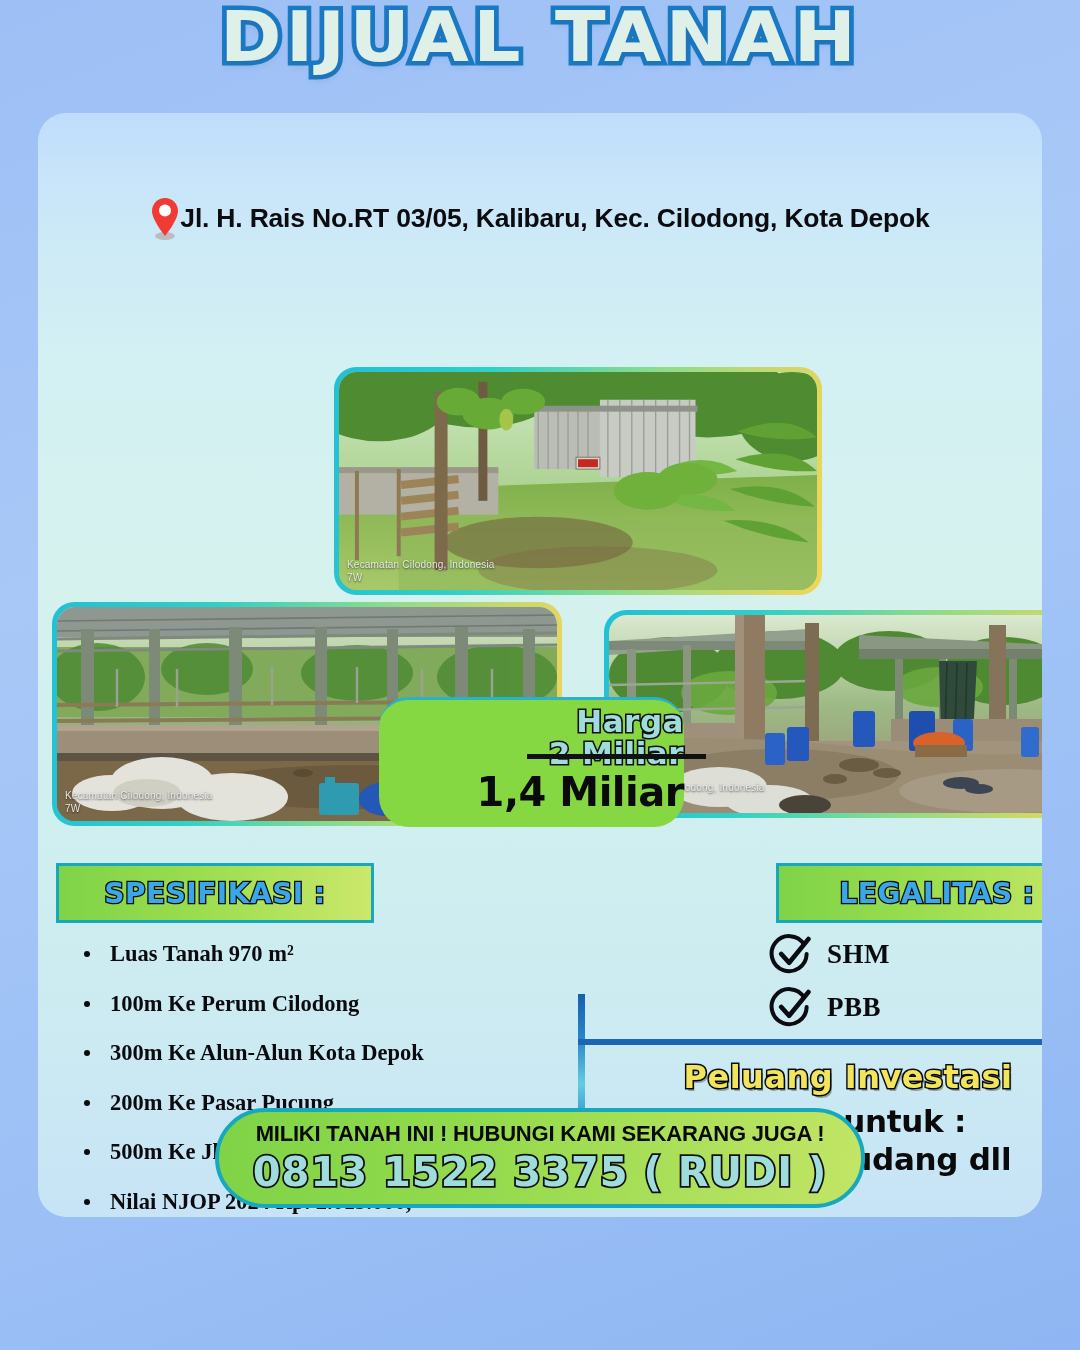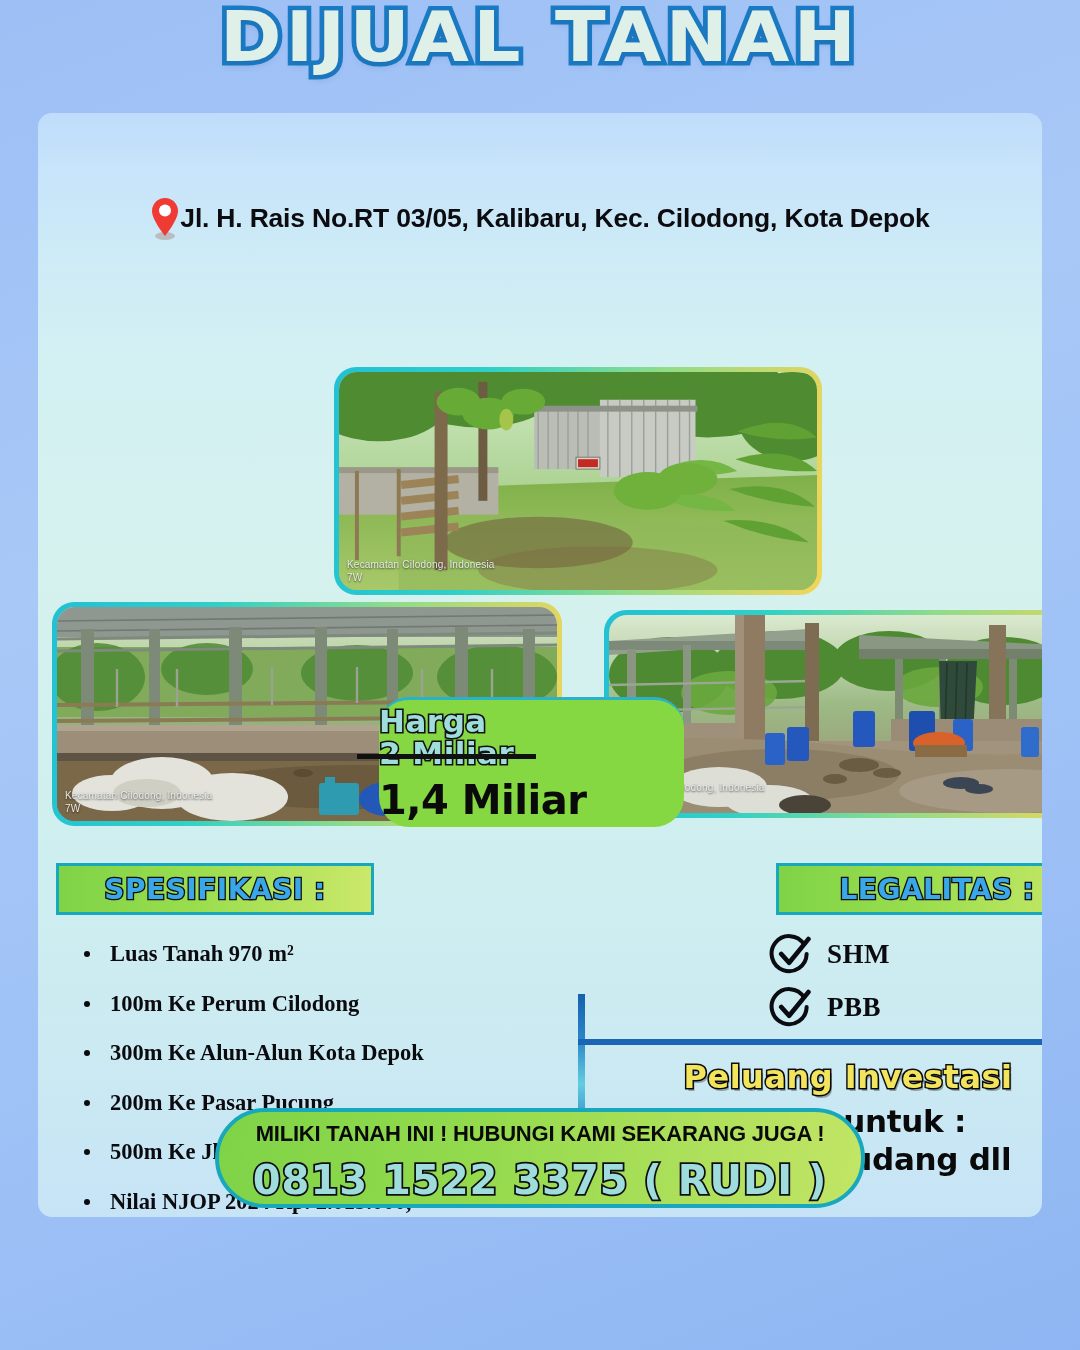--- a/index.html
+++ b/index.html
@@ -20,7 +20,7 @@
     top: 113px;
     width: 1004px;
     height: 1104px;
-    border-radius: 14px;
+    border-radius: 28px;
     background: linear-gradient(180deg,
         #bfdcfb 0%,
         #c7e4fb 5%,

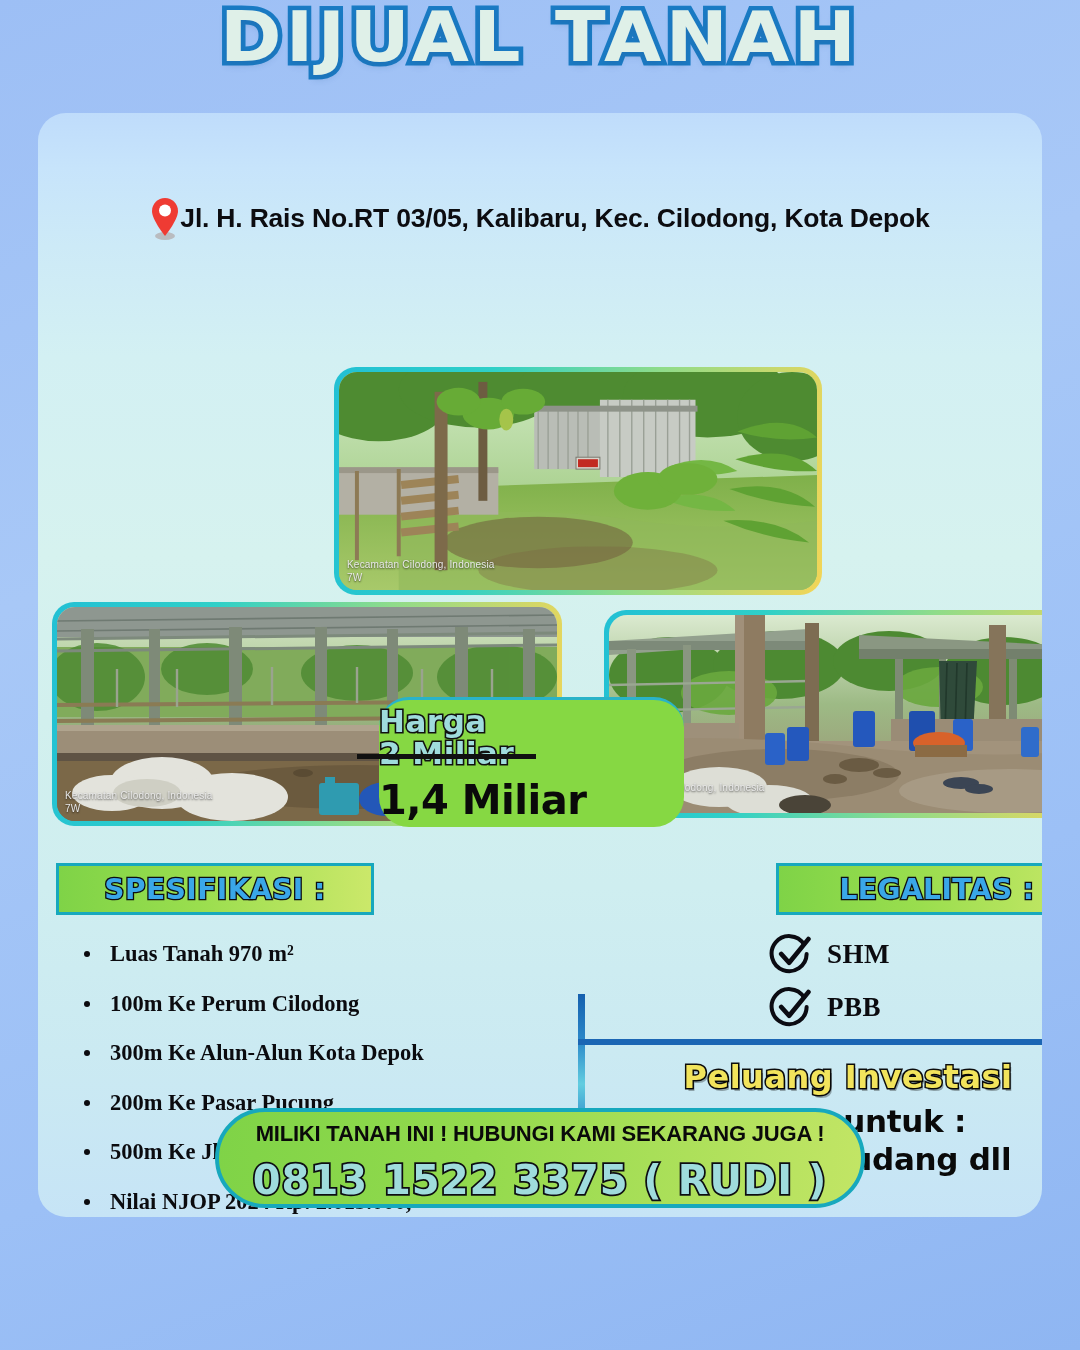--- a/index.html
+++ b/index.html
@@ -113,7 +113,7 @@
     border-radius: 30px;
     background: #86d843;
     border-top: 3px solid #2ab3c8;
-    text-align: left;
+    text-align: right;
     padding-top: 6px;
     z-index: 6;
   }

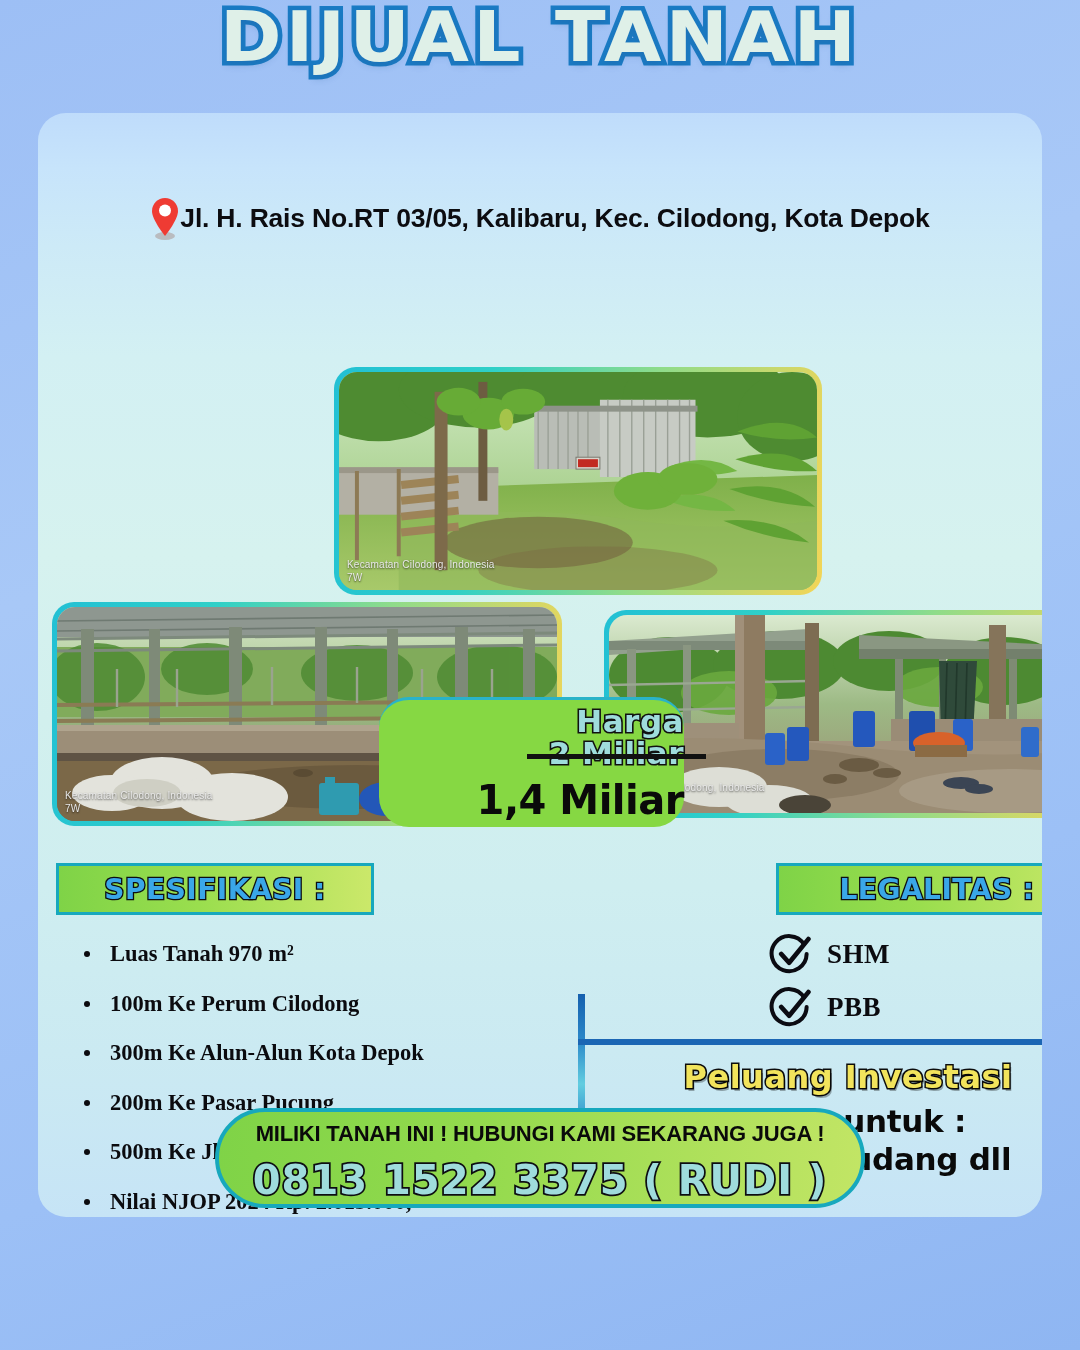--- a/index.html
+++ b/index.html
@@ -140,7 +140,7 @@
     font-weight: bold;
     color: #0a0a0a;
     letter-spacing: -0.5px;
-    margin-top: 8px;
+    margin-top: 0;
     font-family: "DejaVu Sans", sans-serif;
   }
 

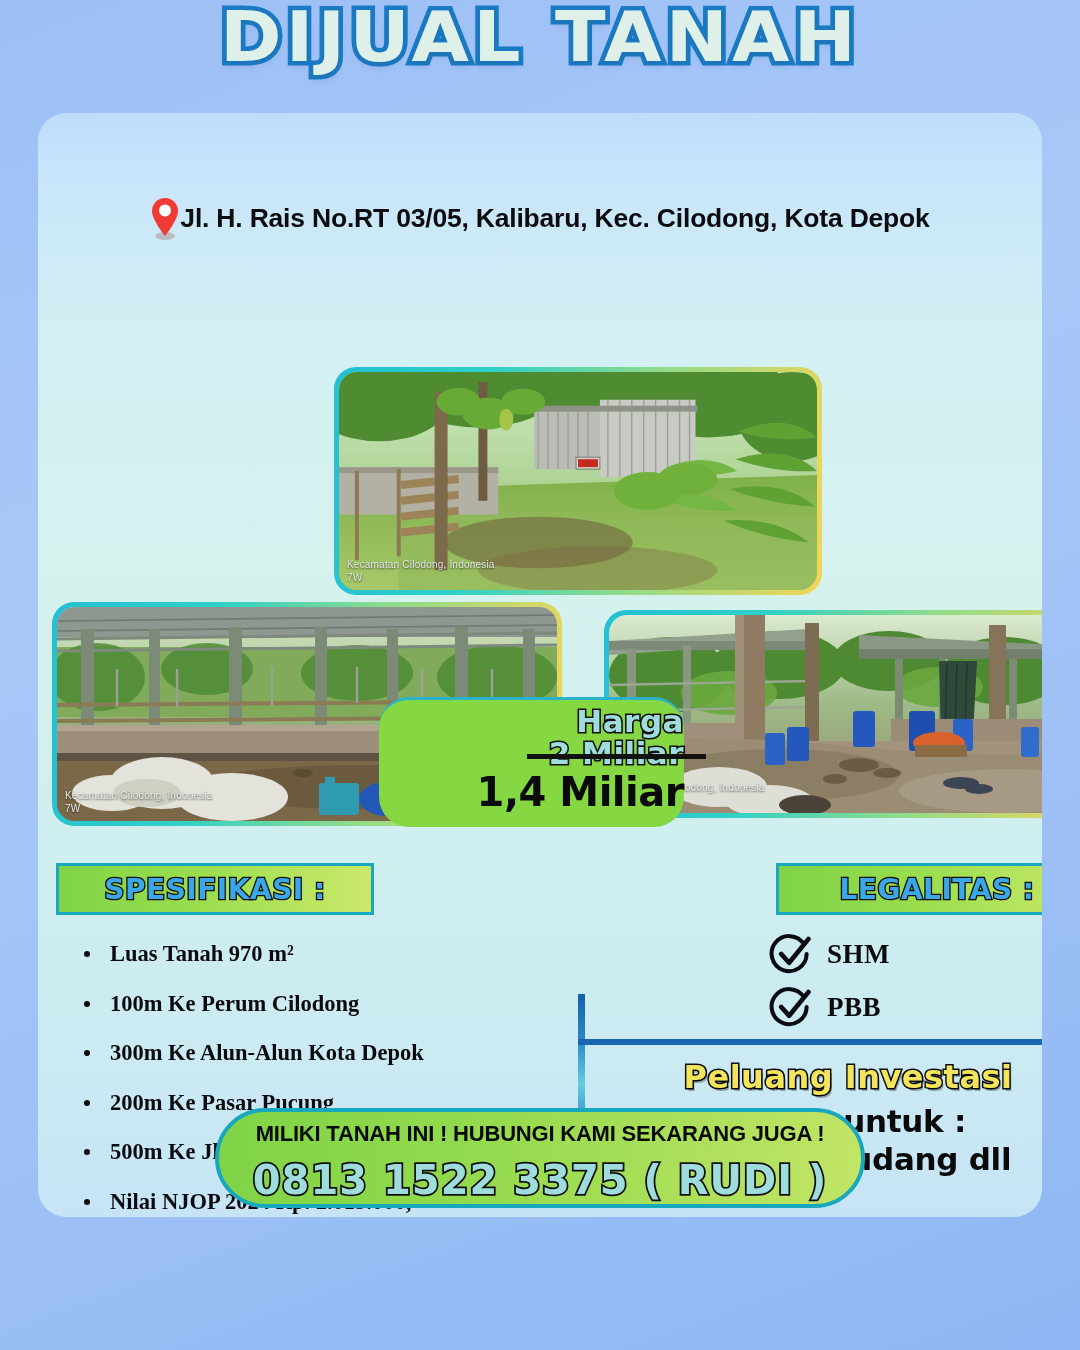--- a/index.html
+++ b/index.html
@@ -147,7 +147,7 @@
   
   .sec-banner {
     position: absolute;
-    height: 52px;
+    height: 60px;
     border: 3px solid #17a8bd;
     background: linear-gradient(90deg, #7fd347 0%, #9ade4e 45%, #cbe86a 100%);
     display: flex;

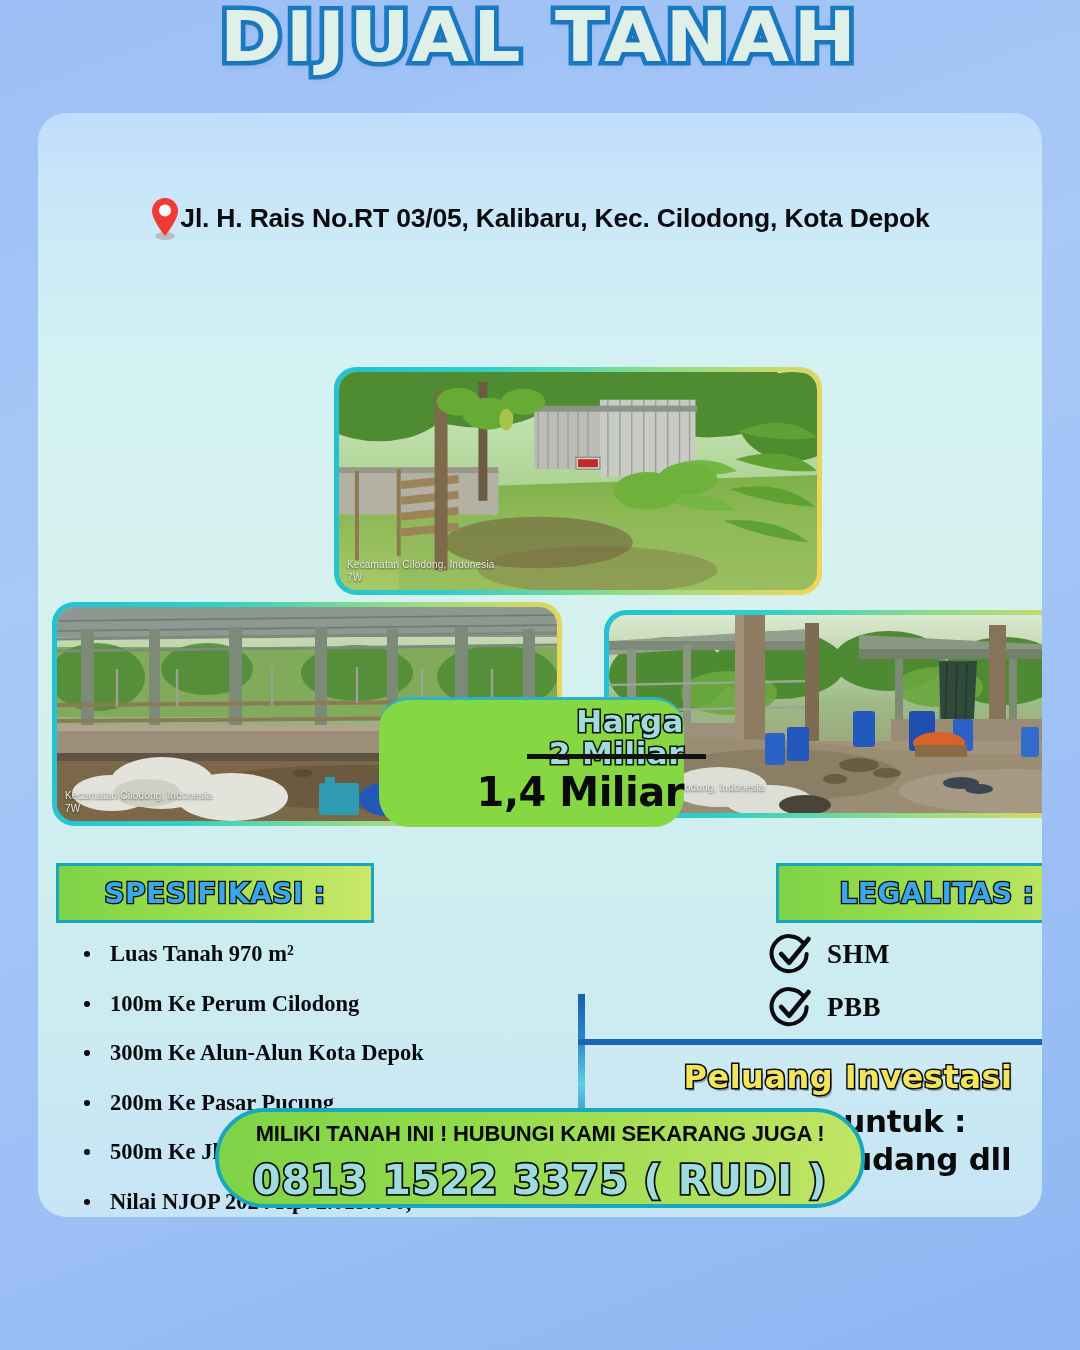--- a/index.html
+++ b/index.html
@@ -280,7 +280,7 @@
     -webkit-text-stroke: 3.5px #0d0d12;
     paint-order: stroke fill;
     letter-spacing: 1px;
-    margin-top: 10px;
+    margin-top: 2px;
     line-height: 1.15;
   }
 </style>

